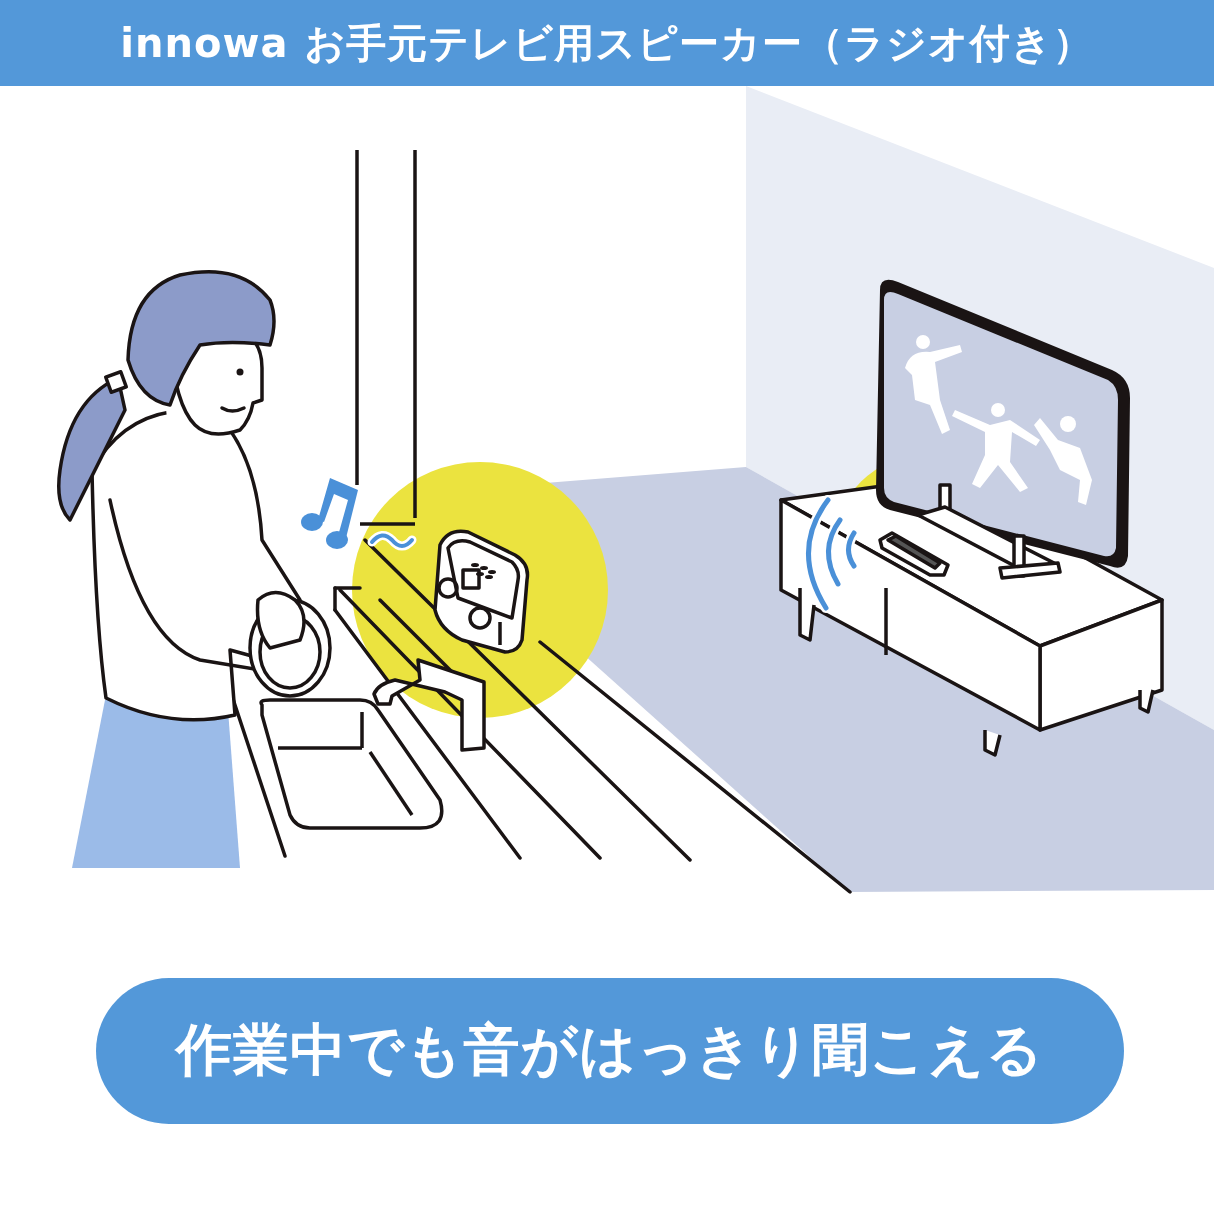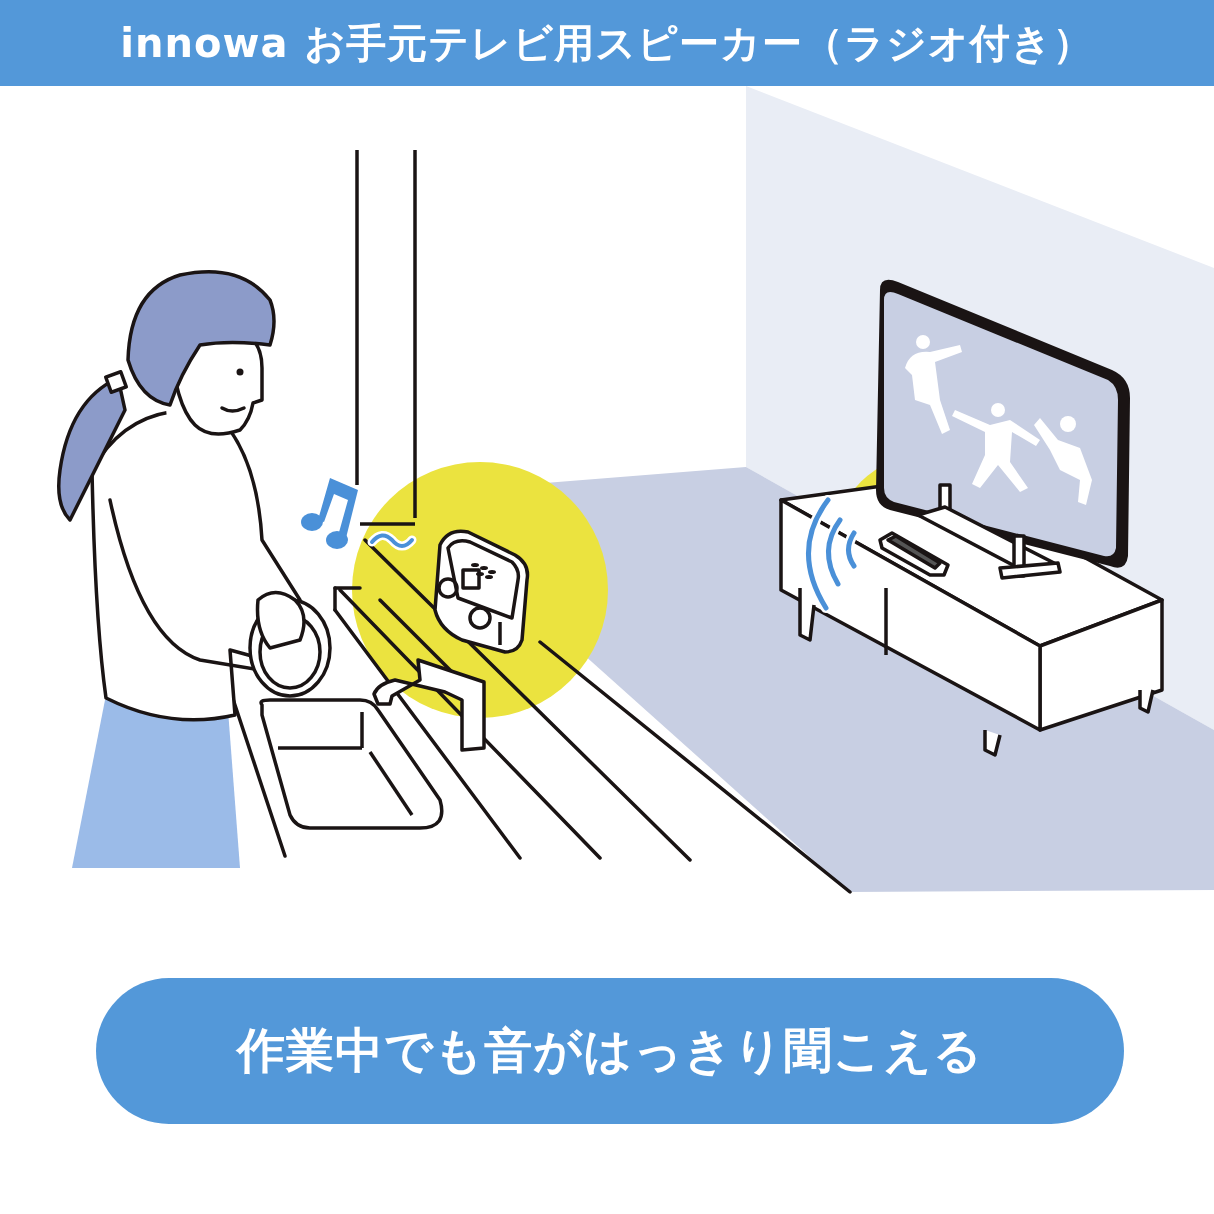--- a/index.html
+++ b/index.html
@@ -10,7 +10,7 @@
   .scene { position:absolute; left:0; top:86px; width:1214px; height:880px; }
   .scene svg { position:absolute; left:0; top:0; }
   .pill { position:absolute; left:96px; top:978px; width:1028px; height:146px; border-radius:73px; background:#5398d9; display:flex; align-items:center; justify-content:center; }
-  .pill-text { color:#ffffff; font-size:48px; font-weight:bold; letter-spacing:1px; white-space:nowrap; }
+  .pill-text { color:#ffffff; font-size:56px; font-weight:bold; letter-spacing:1px; white-space:nowrap; }
 </style>
 </head>
 <body>

